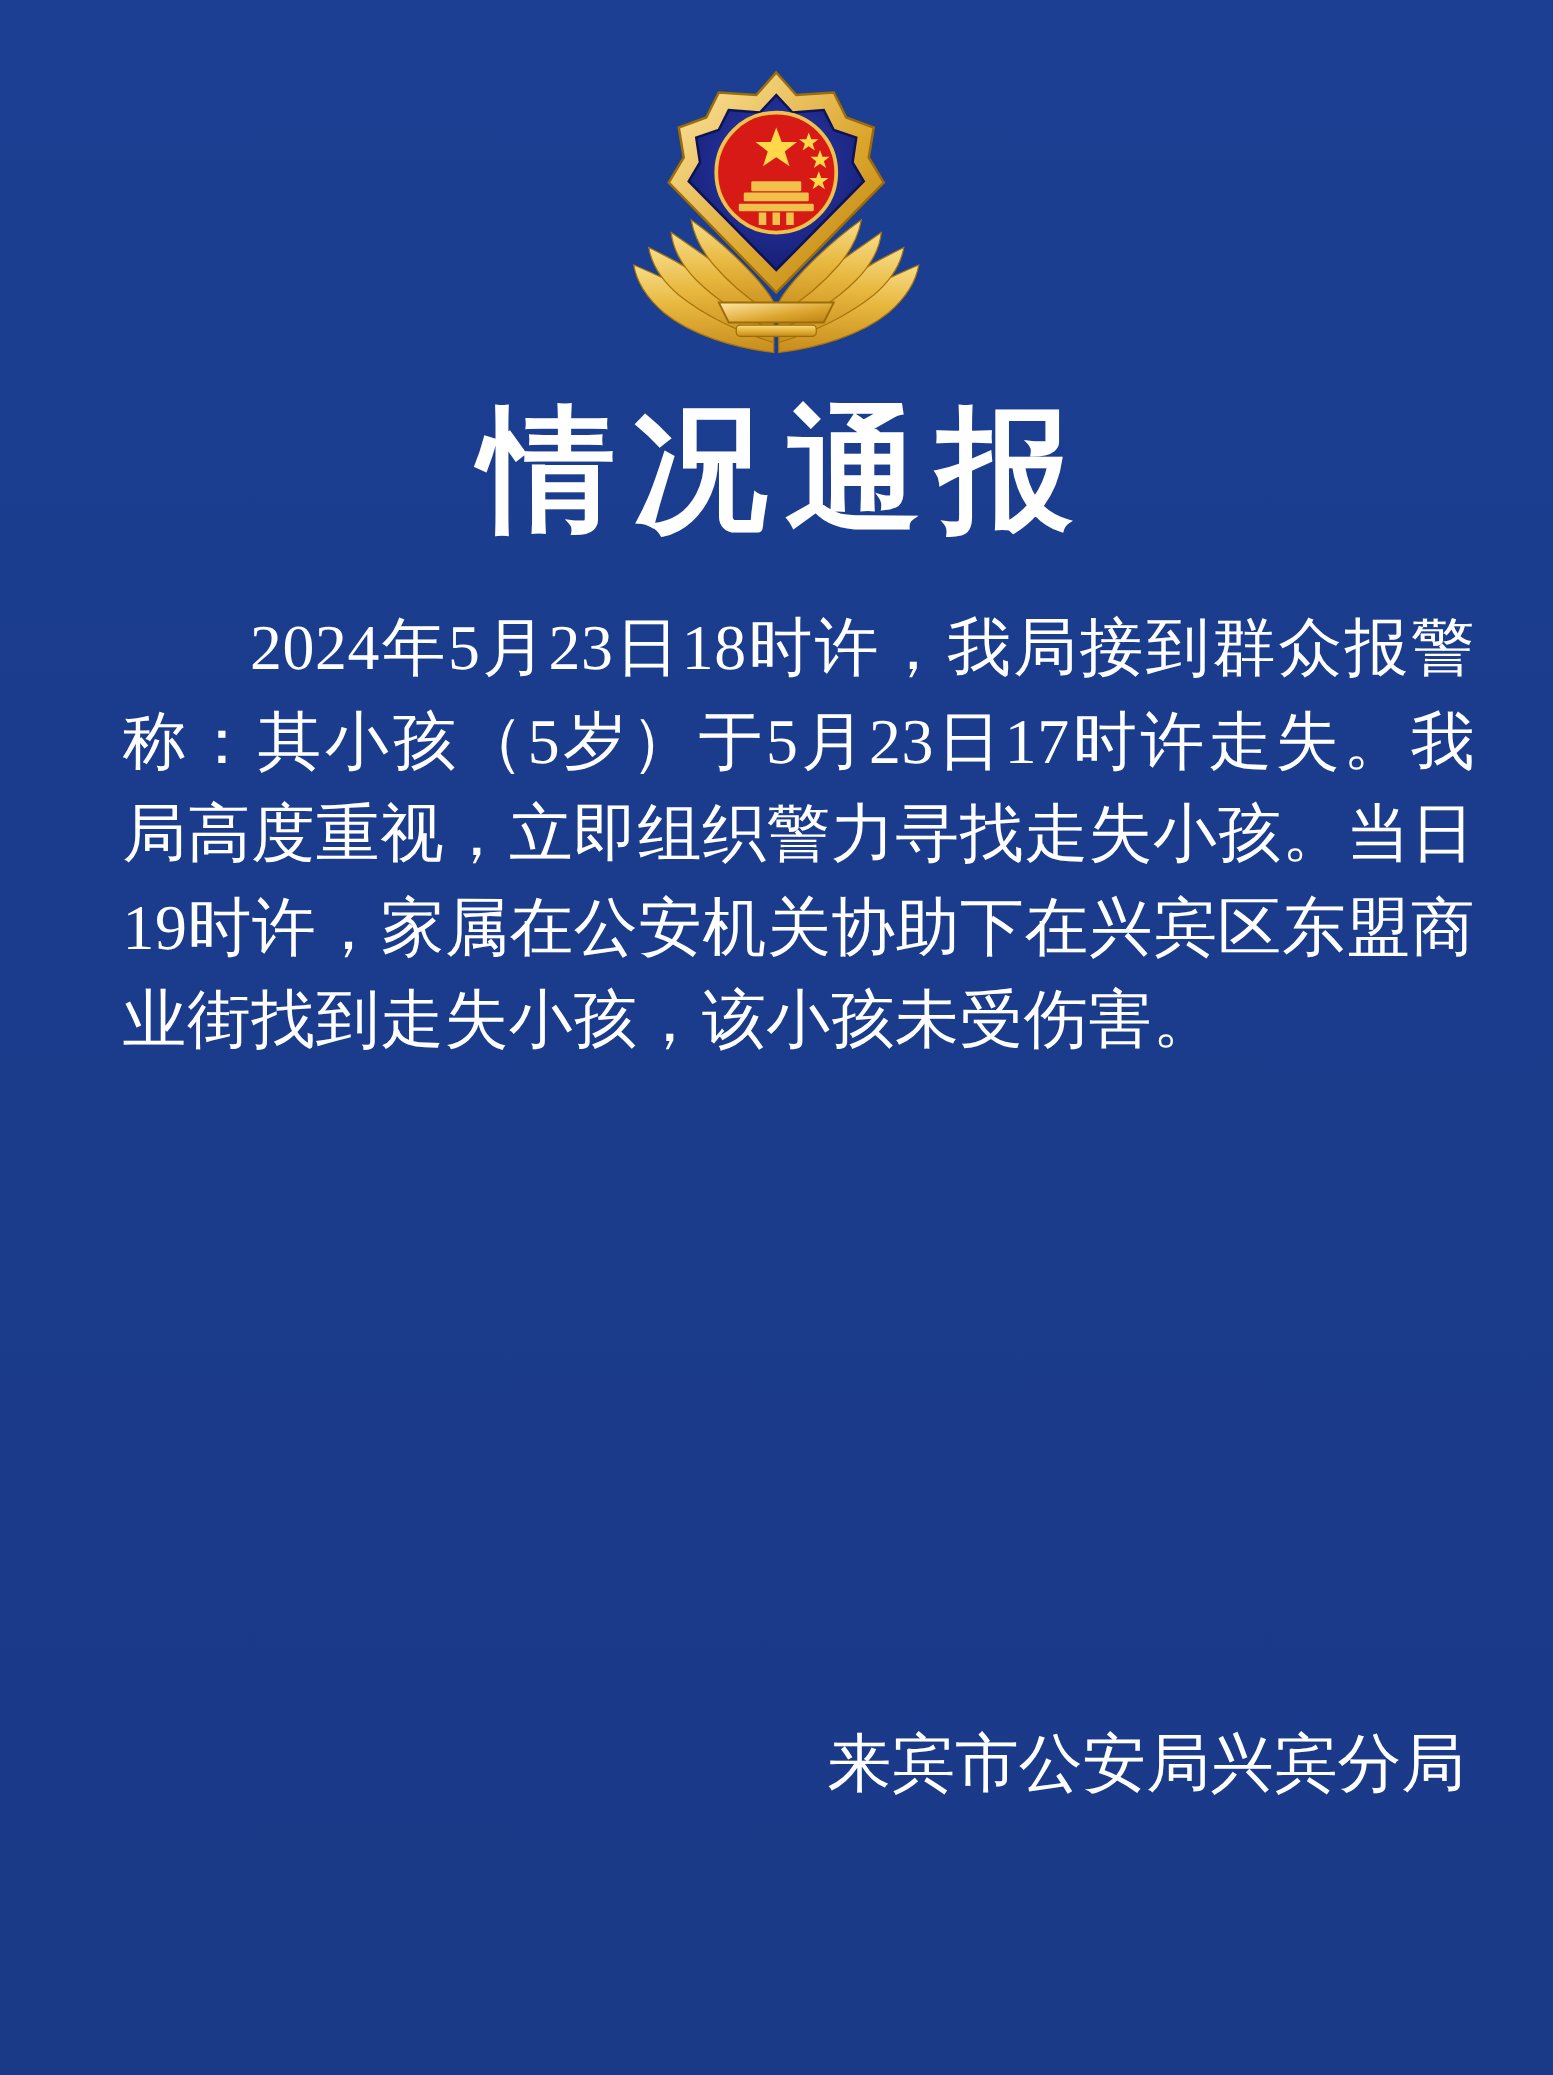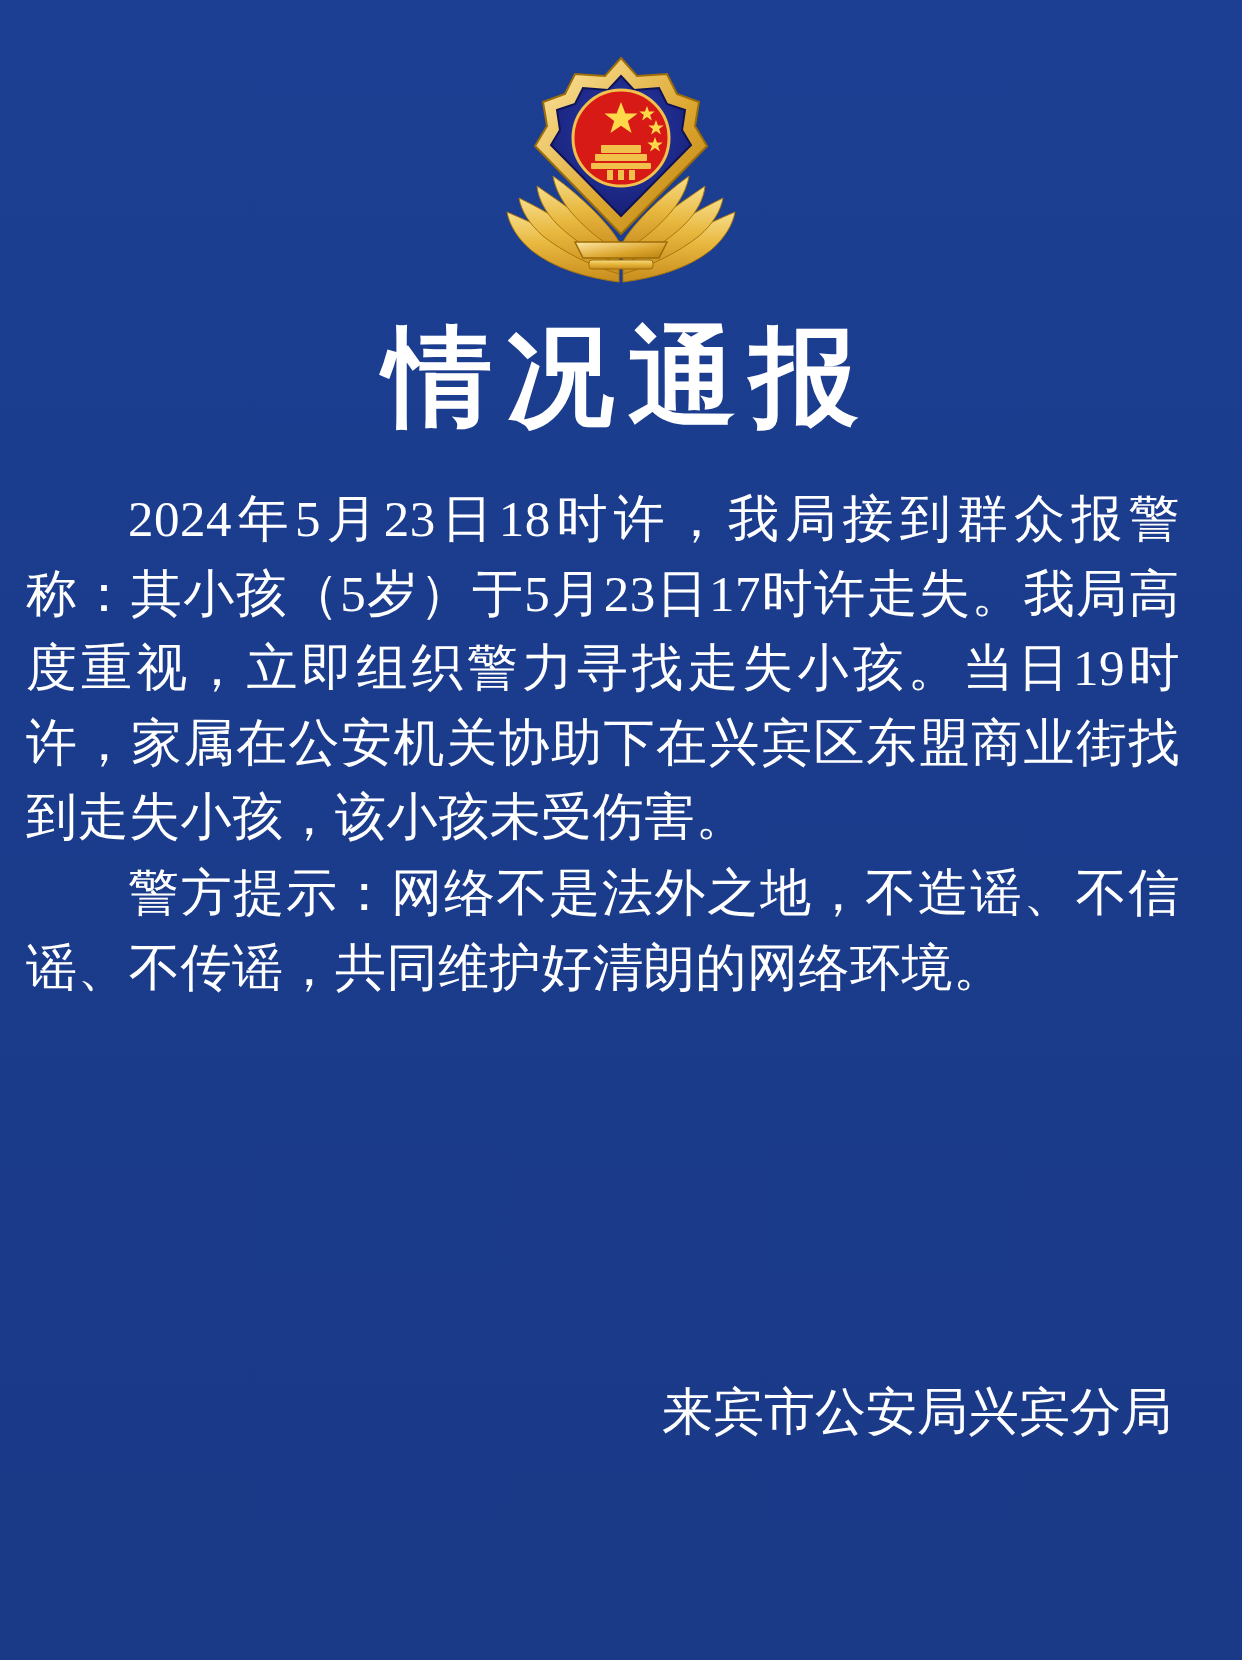--- a/index.html
+++ b/index.html
@@ -49,7 +49,7 @@
 
   
   .body-text {
-    margin: 42px 62px 0 26px;
+    margin: 42px 62px 0 98px;
     color: #ffffff;
     font-size: 51px;
     line-height: 1.46;

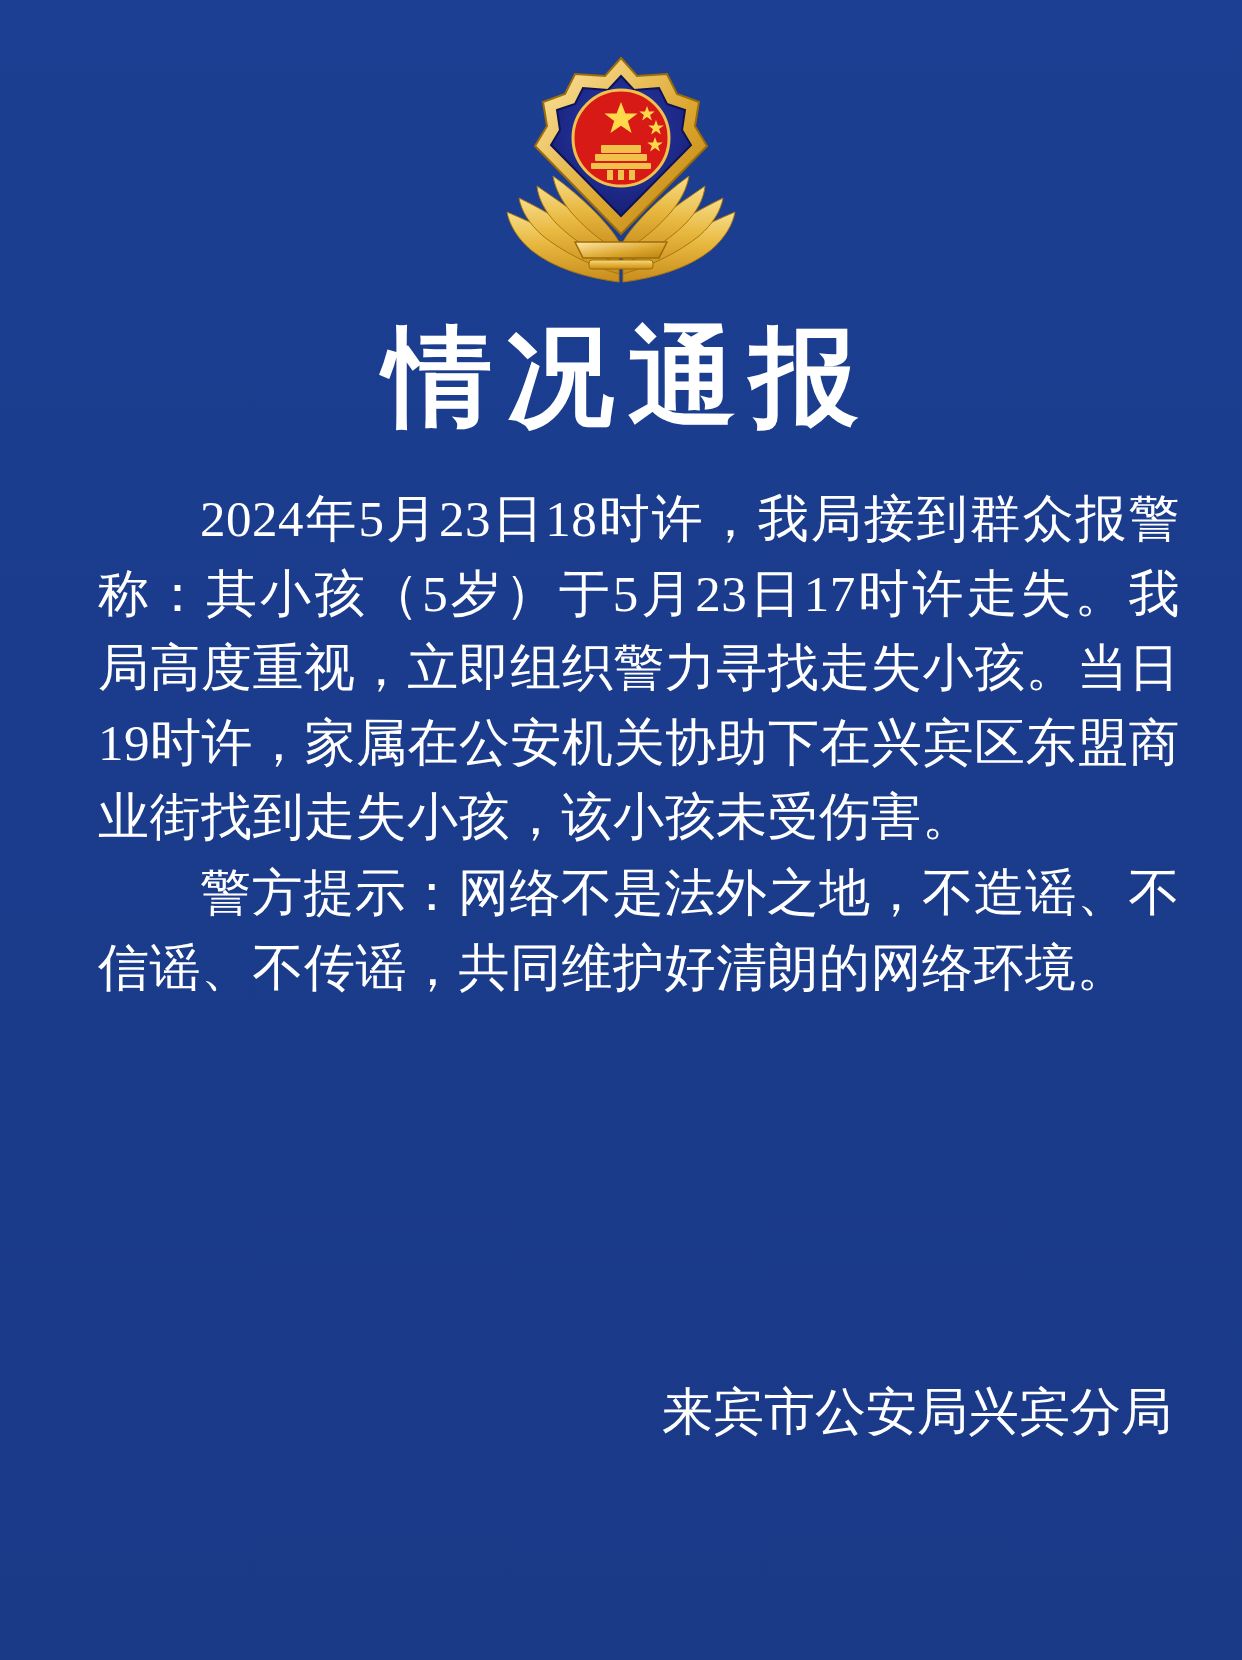--- a/index.html
+++ b/index.html
@@ -145,7 +145,6 @@
 
   <div class="body-text">
     <p>2024年5月23日18时许，我局接到群众报警称：其小孩（5岁）于5月23日17时许走失。我局高度重视，立即组织警力寻找走失小孩。当日19时许，家属在公安机关协助下在兴宾区东盟商业街找到走失小孩，该小孩未受伤害。</p>
-    <p>警方提示：网络不是法外之地，不造谣、不信谣、不传谣，共同维护好清朗的网络环境。</p>
   </div>
 
   <div class="signature">

